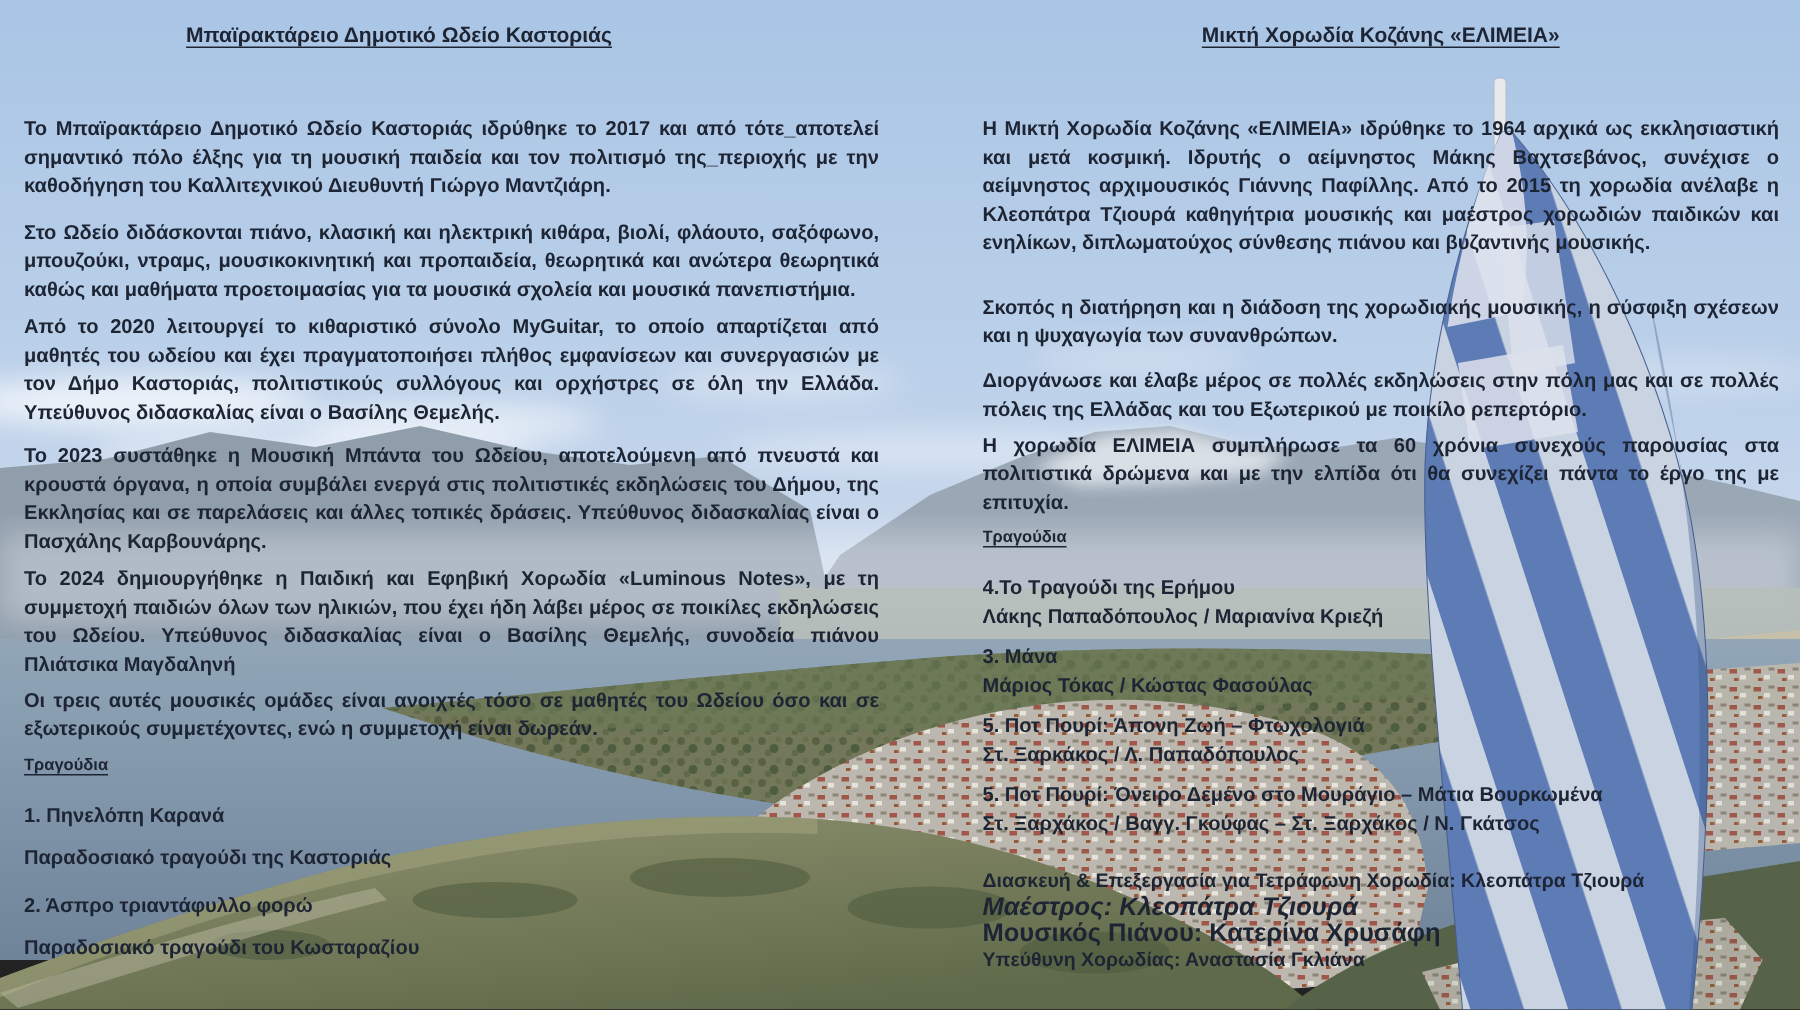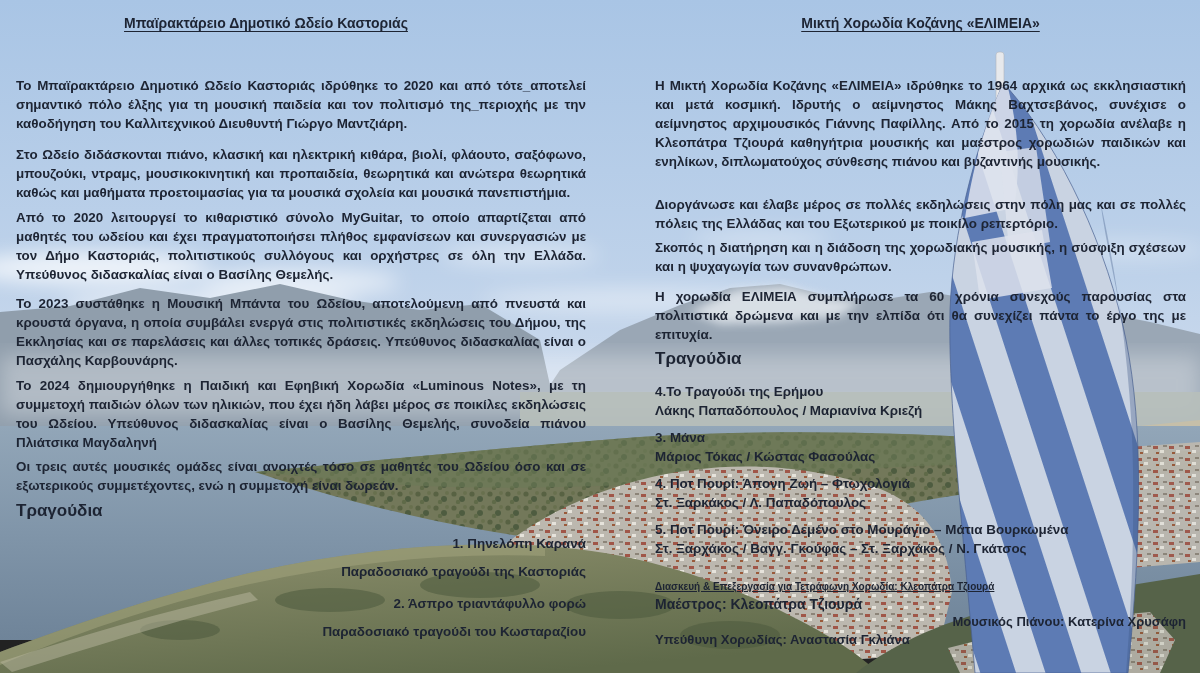--- a/index.html
+++ b/index.html
@@ -154,7 +154,7 @@
 
   <div class="col col-left">
     <h1 class="doc-title">Μπαϊρακτάρειο Δημοτικό Ωδείο Καστοριάς</h1>
-    <p class="para p1">Το Μπαϊρακτάρειο Δημοτικό Ωδείο Καστοριάς ιδρύθηκε το 2020 και από τότε_αποτελεί σημαντικό πόλο έλξης για τη μουσική παιδεία και τον πολιτισμό της_περιοχής με την καθοδήγηση του Καλλιτεχνικού Διευθυντή Γιώργο Μαντζιάρη.</p>
+    <p class="para p1">Το Μπαϊρακτάρειο Δημοτικό Ωδείο Καστοριάς ιδρύθηκε το 2017 και από τότε_αποτελεί σημαντικό πόλο έλξης για τη μουσική παιδεία και τον πολιτισμό της_περιοχής με την καθοδήγηση του Καλλιτεχνικού Διευθυντή Γιώργο Μαντζιάρη.</p>
     <p class="para p2">Στο Ωδείο διδάσκονται πιάνο, κλασική και ηλεκτρική κιθάρα, βιολί, φλάουτο, σαξόφωνο, μπουζούκι, ντραμς, μουσικοκινητική και προπαιδεία, θεωρητικά και ανώτερα θεωρητικά καθώς και μαθήματα προετοιμασίας για τα μουσικά σχολεία και μουσικά πανεπιστήμια.</p>
     <p class="para p3">Από το 2020 λειτουργεί το κιθαριστικό σύνολο MyGuitar, το οποίο απαρτίζεται από μαθητές του ωδείου και έχει πραγματοποιήσει πλήθος εμφανίσεων και συνεργασιών με τον Δήμο Καστοριάς, πολιτιστικούς συλλόγους και ορχήστρες σε όλη την Ελλάδα.  Υπεύθυνος διδασκαλίας είναι ο Βασίλης Θεμελής.</p>
     <p class="para p4">Το 2023 συστάθηκε η Μουσική Μπάντα του Ωδείου, αποτελούμενη από πνευστά και κρουστά όργανα, η οποία συμβάλει ενεργά στις πολιτιστικές εκδηλώσεις του Δήμου, της Εκκλησίας και σε παρελάσεις και άλλες τοπικές δράσεις. Υπεύθυνος διδασκαλίας είναι ο Πασχάλης Καρβουνάρης.</p>

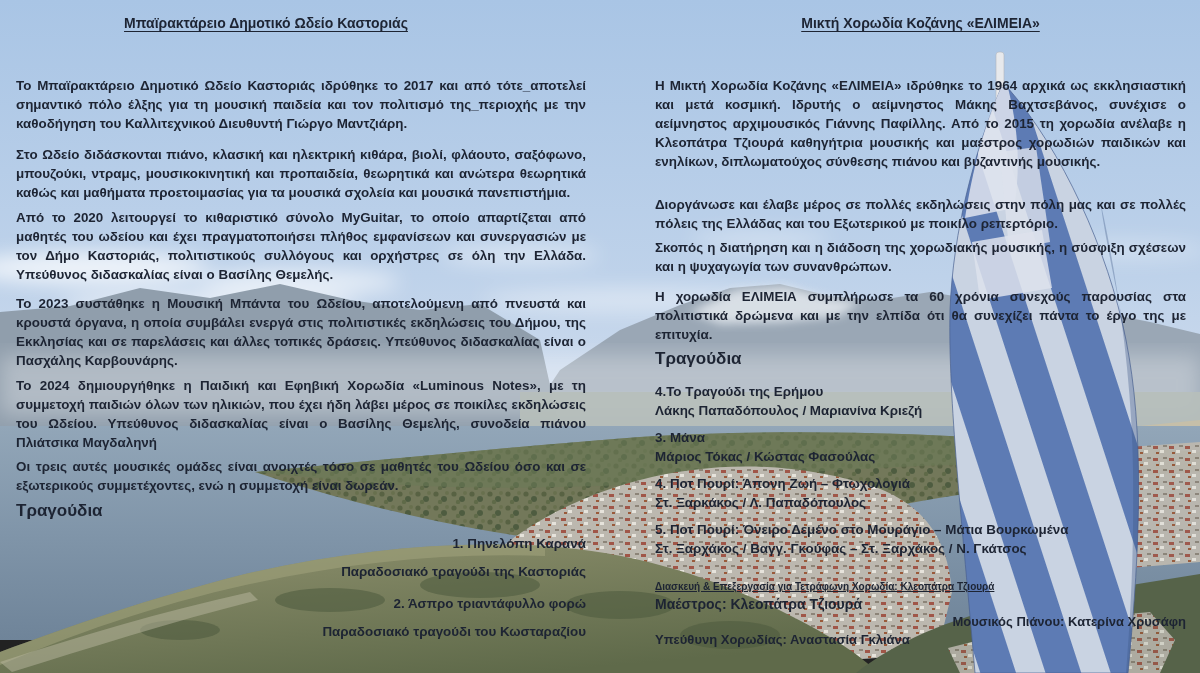--- a/index.html
+++ b/index.html
@@ -176,8 +176,8 @@
   <div class="col col-right">
     <h1 class="doc-title">Μικτή Χορωδία Κοζάνης «ΕΛΙΜΕΙΑ»</h1>
     <p class="para p1">Η Μικτή Χορωδία Κοζάνης «ΕΛΙΜΕΙΑ» ιδρύθηκε το 1964  αρχικά ως εκκλησιαστική και μετά κοσμική. Ιδρυτής ο αείμνηστος Μάκης Βαχτσεβάνος, συνέχισε ο αείμνηστος αρχιμουσικός Γιάννης Παφίλλης. Από το 2015 τη χορωδία ανέλαβε η Κλεοπάτρα Τζιουρά καθηγήτρια μουσικής και μαέστρος χορωδιών παιδικών και ενηλίκων, διπλωματούχος σύνθεσης πιάνου και βυζαντινής μουσικής.</p>
+    <p class="para p3">Σκοπός η διατήρηση και η διάδοση της χορωδιακής μουσικής, η σύσφιξη σχέσεων και η ψυχαγωγία των συνανθρώπων.</p>
     <p class="para p2">Διοργάνωσε και έλαβε μέρος σε πολλές εκδηλώσεις στην πόλη μας και σε πολλές πόλεις της Ελλάδας και του Εξωτερικού με ποικίλο ρεπερτόριο.</p>
-    <p class="para p3">Σκοπός η διατήρηση και η διάδοση της χορωδιακής μουσικής, η σύσφιξη σχέσεων και η ψυχαγωγία των συνανθρώπων.</p>
     <p class="para p4">Η χορωδία ΕΛΙΜΕΙΑ συμπλήρωσε τα 60 χρόνια συνεχούς παρουσίας στα πολιτιστικά δρώμενα και με την ελπίδα ότι θα συνεχίζει πάντα το έργο της με επιτυχία.</p>
     <h2 class="songs-heading">Τραγούδια</h2>
     <div class="songs">

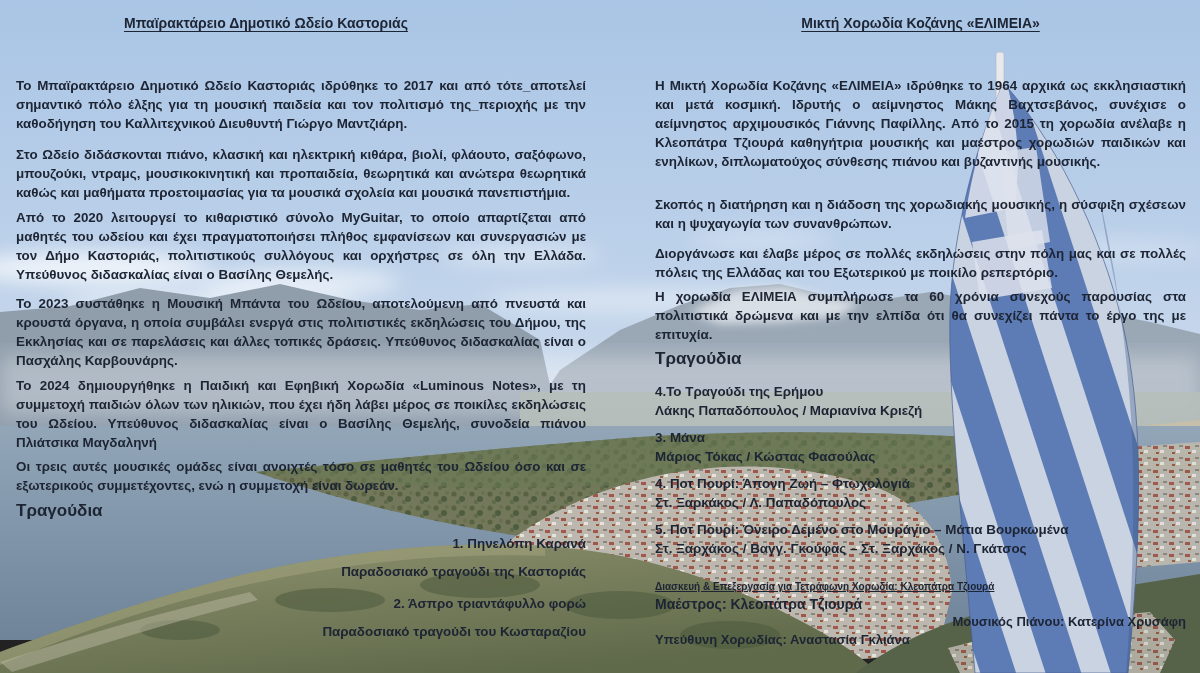--- a/index.html
+++ b/index.html
@@ -36,8 +36,8 @@
   .col-right .p3{margin-bottom:11px}
   .col-right .p4{margin-bottom:5px}
   .songs-heading{
-    font-size:17px;font-weight:bold;line-height:19px;
-    text-underline-offset:3px;
+    font-size:11px;font-weight:bold;line-height:19px;
+    text-decoration:underline;text-underline-offset:3px;
     margin:0 0 14px 0;
   }
   .song-line{font-size:13.4px;font-weight:bold;line-height:19px;margin:0;}

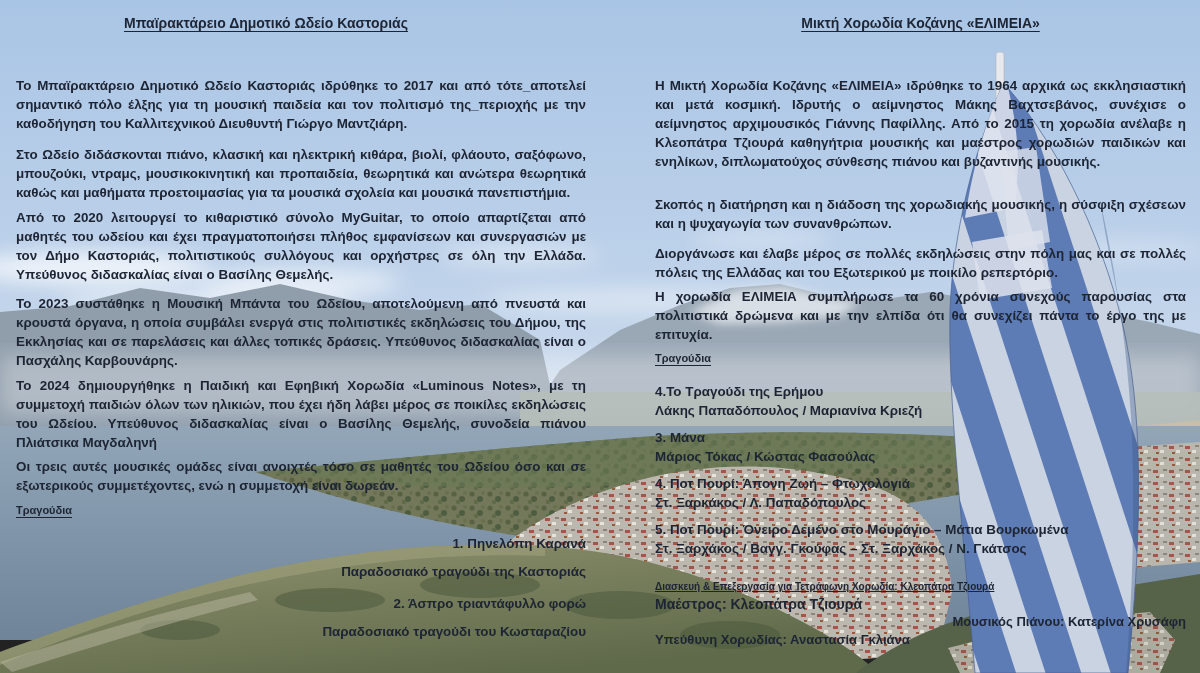--- a/index.html
+++ b/index.html
@@ -192,7 +192,7 @@
         <p class="song-line">Μάριος Τόκας / Κώστας Φασούλας</p>
       </div>
       <div class="song">
-        <p class="song-line">4. Ποτ Πουρί:  Άπονη Ζωή – Φτωχολογιά</p>
+        <p class="song-line">5. Ποτ Πουρί:  Άπονη Ζωή – Φτωχολογιά</p>
         <p class="song-line">Στ. Ξαρκάκος / Λ. Παπαδόπουλος</p>
       </div>
       <div class="song">

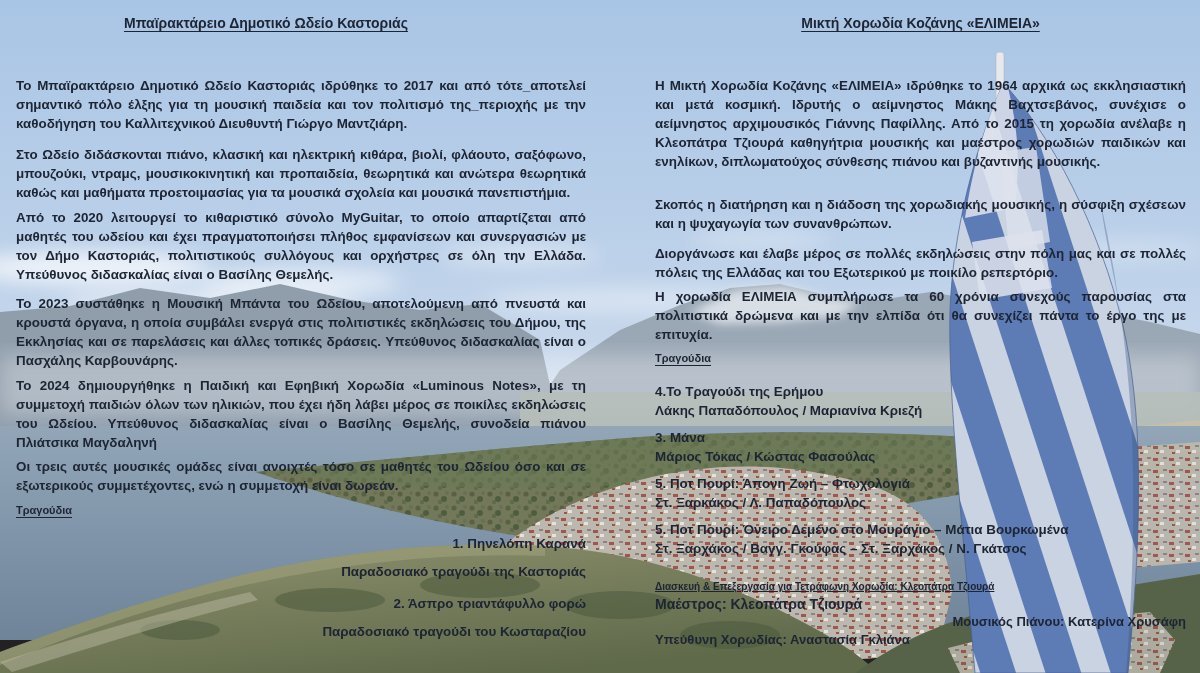--- a/index.html
+++ b/index.html
@@ -42,7 +42,7 @@
   }
   .song-line{font-size:13.4px;font-weight:bold;line-height:19px;margin:0;}
   .col-left .song .t{margin-bottom:9px;}
-  .col-left .song{margin-bottom:13px;text-align:right;}
+  .col-left .song{margin-bottom:13px;}
   .col-right .song{margin-bottom:8px;}
   .col-right .songs{margin-bottom:20px;}
   .credits-block{font-size:13px;font-weight:bold;line-height:17.5px;}

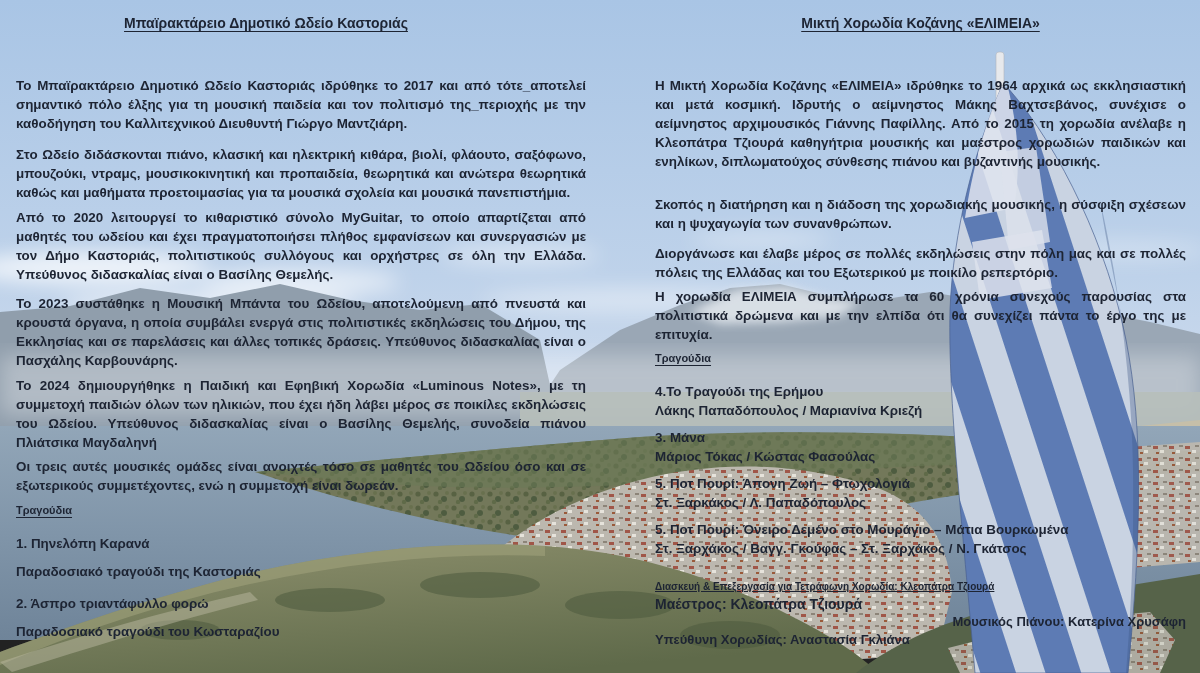--- a/index.html
+++ b/index.html
@@ -201,7 +201,7 @@
       </div>
     </div>
     <div class="credits-block">
-      <p class="song-line" style="font-size:10px;line-height:17.5px;text-decoration:underline;">Διασκευή &amp; Επεξεργασία για Τετράφωνη Χορωδία: Κλεοπάτρα Τζιουρά</p>
+      <p class="song-line" style="font-size:13px;line-height:17.5px;">Διασκευή &amp; Επεξεργασία για Τετράφωνη Χορωδία: Κλεοπάτρα Τζιουρά</p>
       <p class="song-line" style="font-size:14px;line-height:17.5px;">Μαέστρος: Κλεοπάτρα Τζιουρά</p>
       <p class="song-line" style="font-size:13px;line-height:17.5px;text-align:right;">Μουσικός Πιάνου: Κατερίνα Χρυσάφη</p>
       <p class="song-line" style="font-size:13px;line-height:17.5px;">Υπεύθυνη Χορωδίας: Αναστασία Γκλιάνα</p>

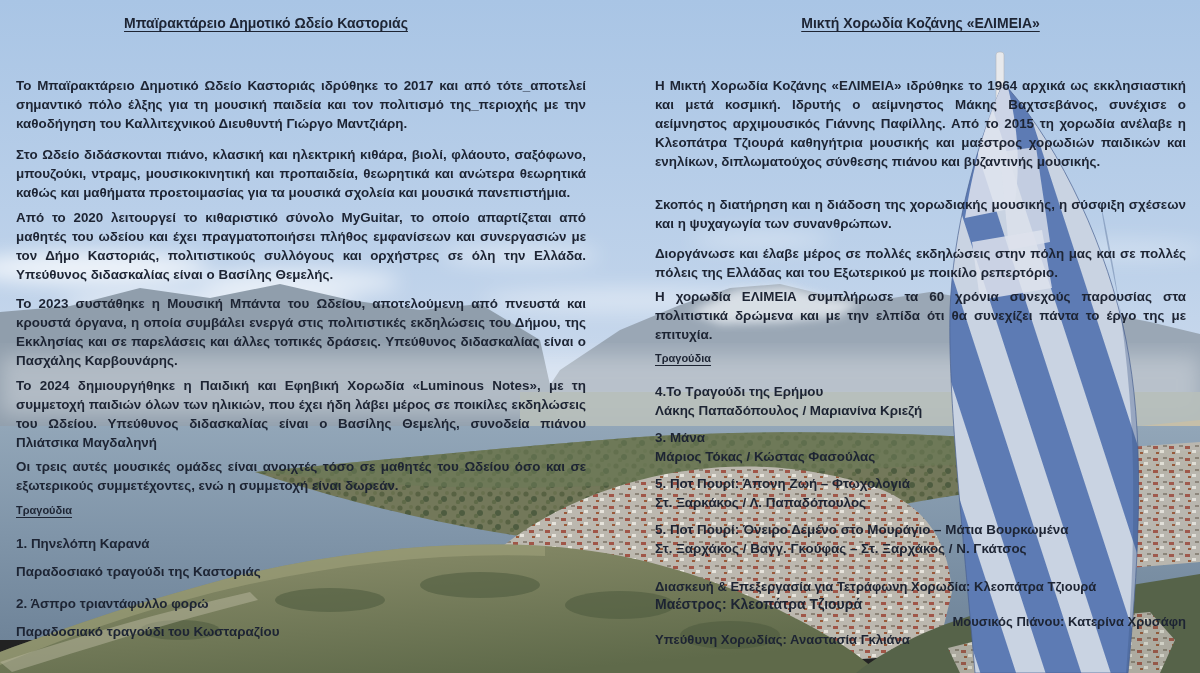--- a/index.html
+++ b/index.html
@@ -202,7 +202,7 @@
     </div>
     <div class="credits-block">
       <p class="song-line" style="font-size:13px;line-height:17.5px;">Διασκευή &amp; Επεξεργασία για Τετράφωνη Χορωδία: Κλεοπάτρα Τζιουρά</p>
-      <p class="song-line" style="font-size:14px;line-height:17.5px;">Μαέστρος: Κλεοπάτρα Τζιουρά</p>
+      <p class="song-line" style="font-size:17px;line-height:17.5px;font-style:italic;">Μαέστρος: Κλεοπάτρα Τζιουρά</p>
       <p class="song-line" style="font-size:13px;line-height:17.5px;text-align:right;">Μουσικός Πιάνου: Κατερίνα Χρυσάφη</p>
       <p class="song-line" style="font-size:13px;line-height:17.5px;">Υπεύθυνη Χορωδίας: Αναστασία Γκλιάνα</p>
     </div>

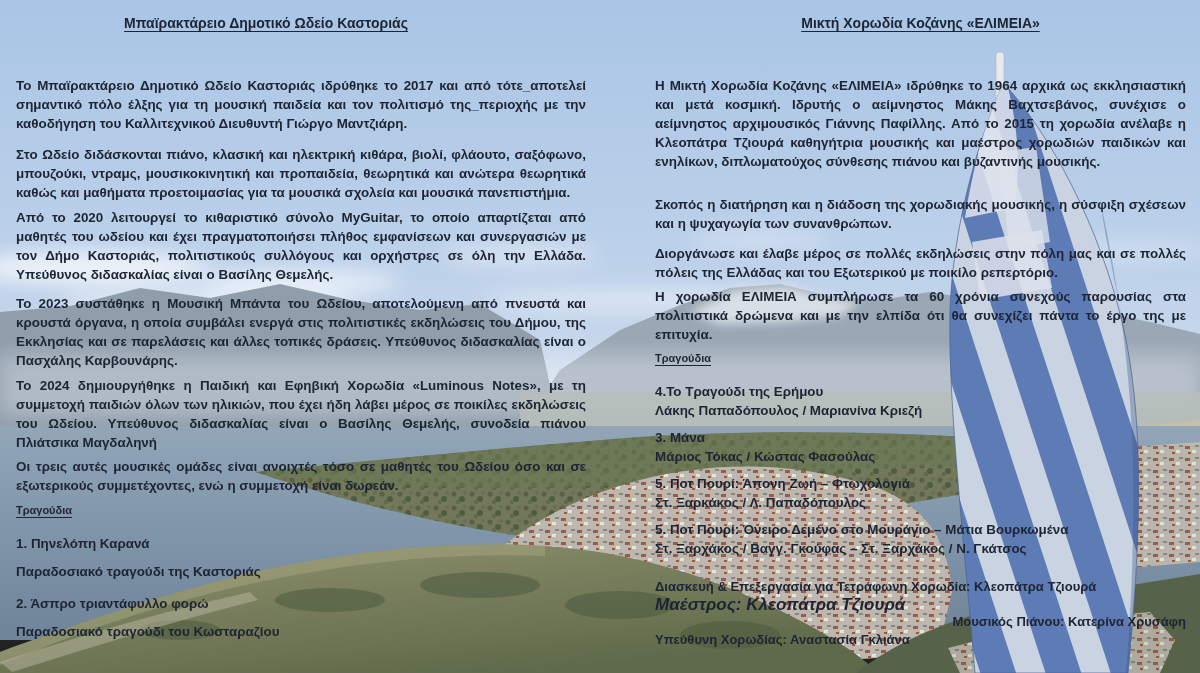--- a/index.html
+++ b/index.html
@@ -203,7 +203,7 @@
     <div class="credits-block">
       <p class="song-line" style="font-size:13px;line-height:17.5px;">Διασκευή &amp; Επεξεργασία για Τετράφωνη Χορωδία: Κλεοπάτρα Τζιουρά</p>
       <p class="song-line" style="font-size:17px;line-height:17.5px;font-style:italic;">Μαέστρος: Κλεοπάτρα Τζιουρά</p>
-      <p class="song-line" style="font-size:13px;line-height:17.5px;text-align:right;">Μουσικός Πιάνου: Κατερίνα Χρυσάφη</p>
+      <p class="song-line" style="font-size:17px;line-height:17.5px;">Μουσικός Πιάνου: Κατερίνα Χρυσάφη</p>
       <p class="song-line" style="font-size:13px;line-height:17.5px;">Υπεύθυνη Χορωδίας: Αναστασία Γκλιάνα</p>
     </div>
   </div>

